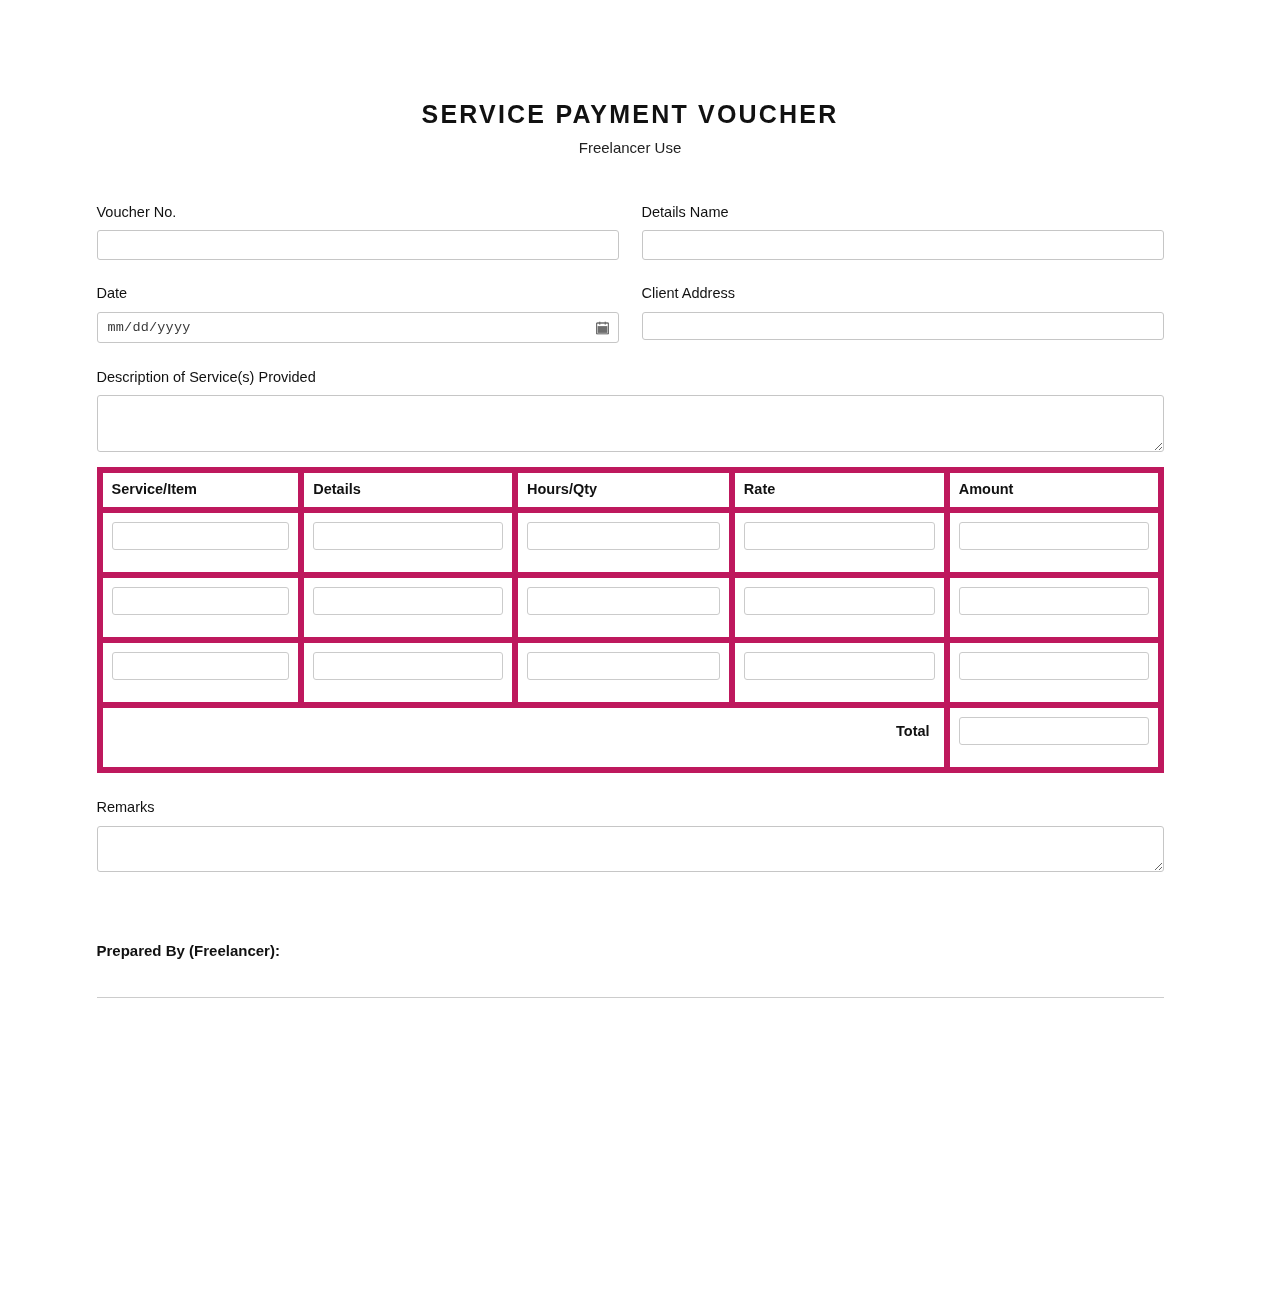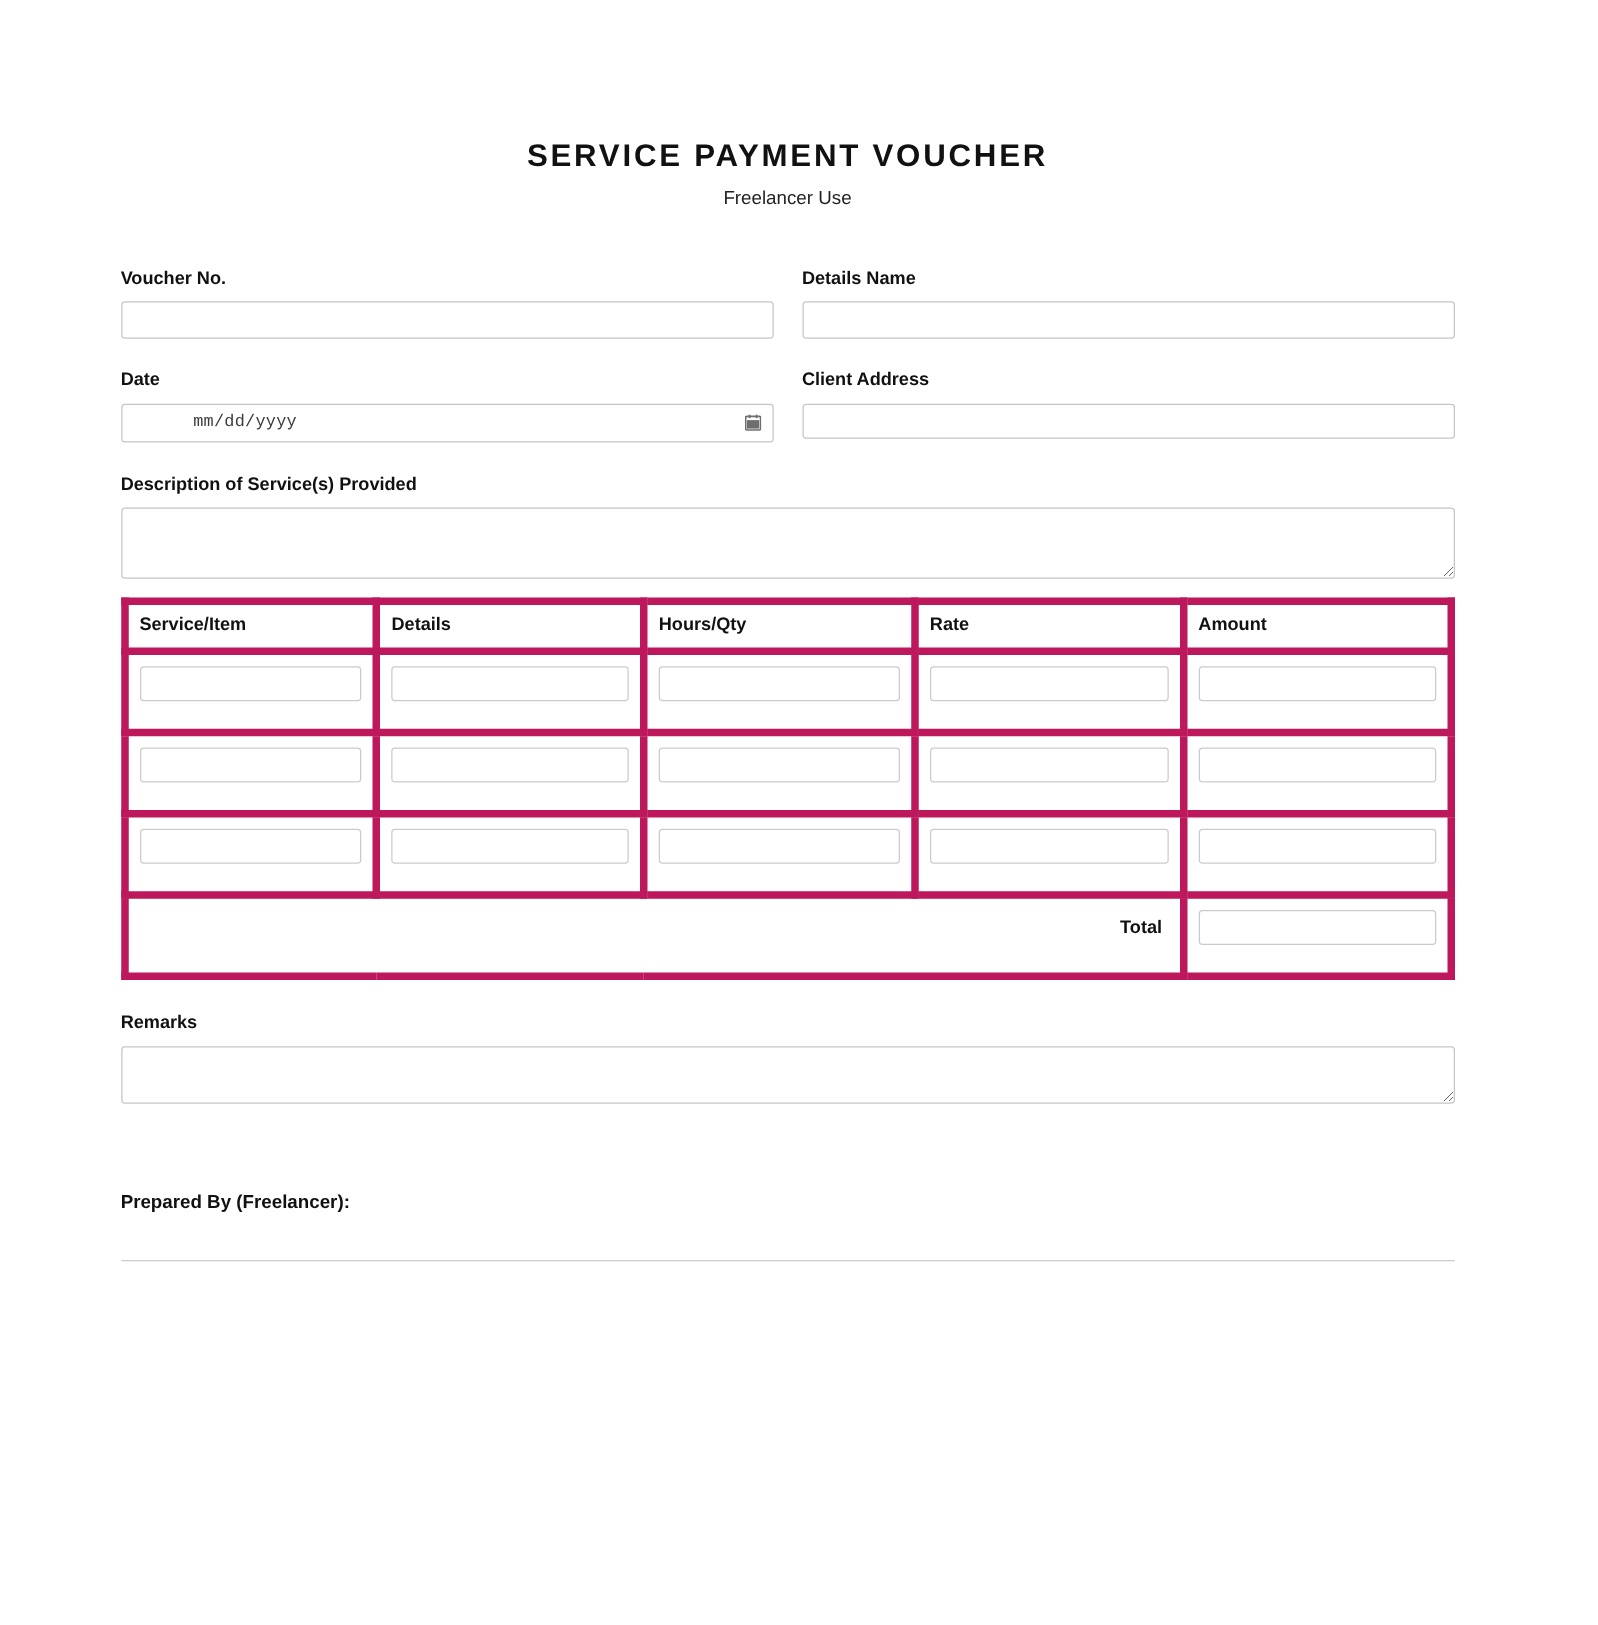--- a/index.html
+++ b/index.html
@@ -20,7 +20,7 @@
     position: relative;
     width: 1260px;
     height: 1300px;
-    padding: 11px;
+    padding: 0;
   }
 
   

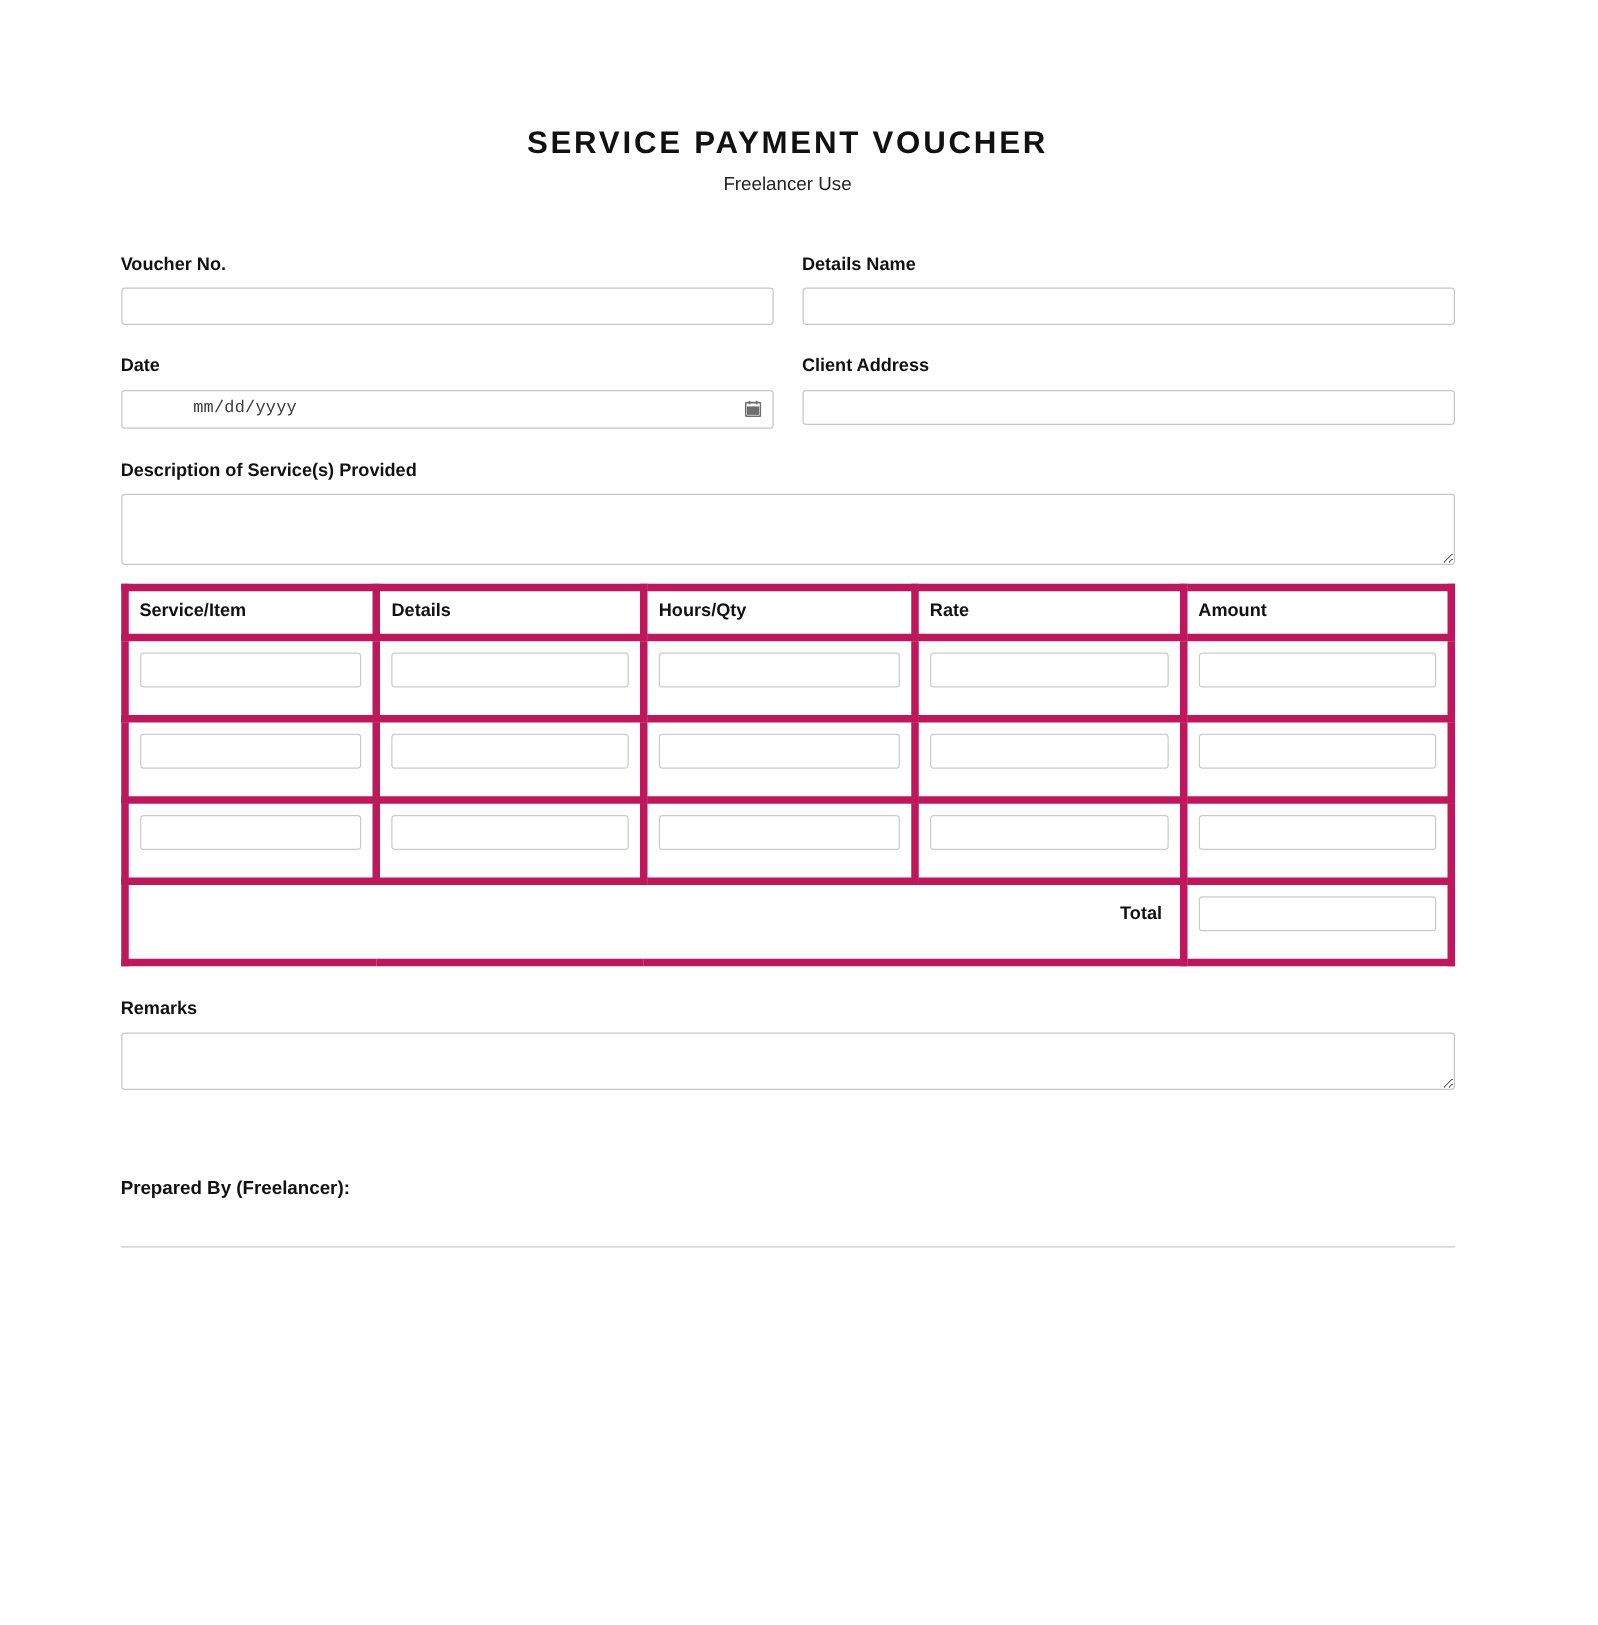--- a/index.html
+++ b/index.html
@@ -67,7 +67,7 @@
   .field-label {
     display: block;
     font-size: 14.5px;
-    font-weight: bold;
+    font-weight: normal;
     color: #111111;
     margin: 0 0 9px 0;
     line-height: 1.2;

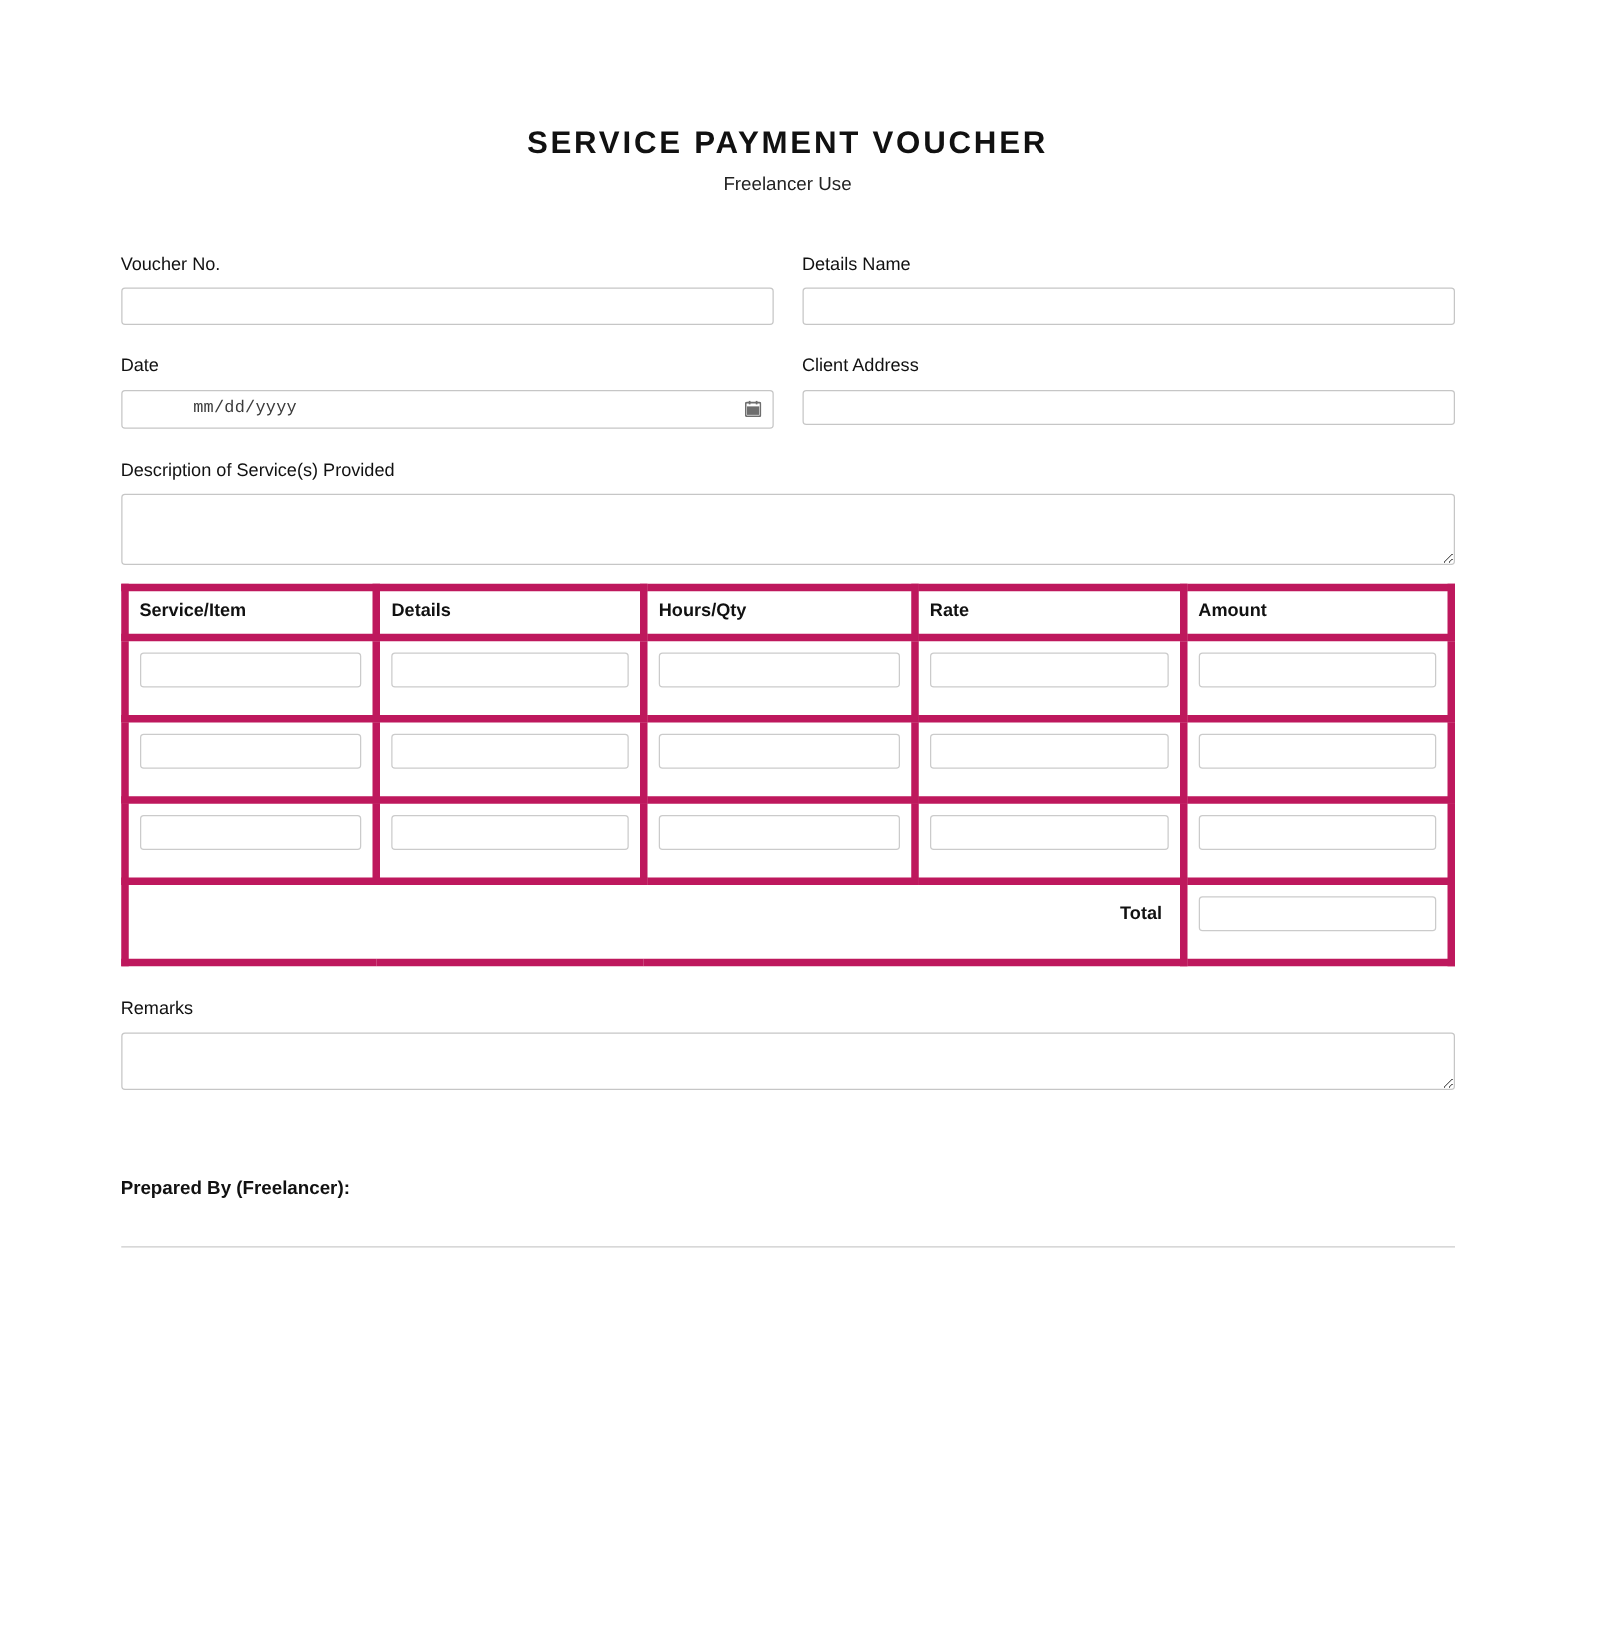--- a/index.html
+++ b/index.html
@@ -120,7 +120,6 @@
     letter-spacing: 0.2px;
     pointer-events: none;
     white-space: pre;
-    margin-left: 47px;
   }
   .cal-icon {
     position: absolute;

